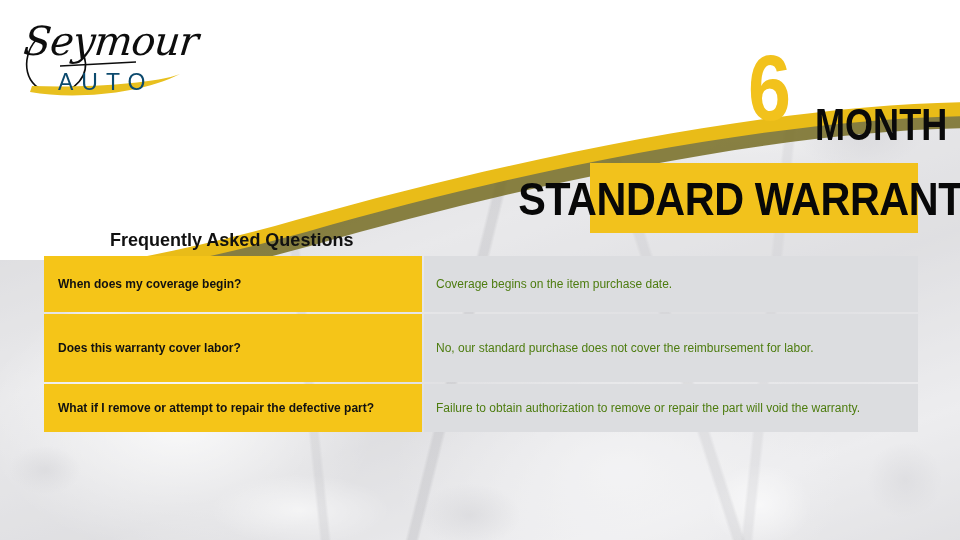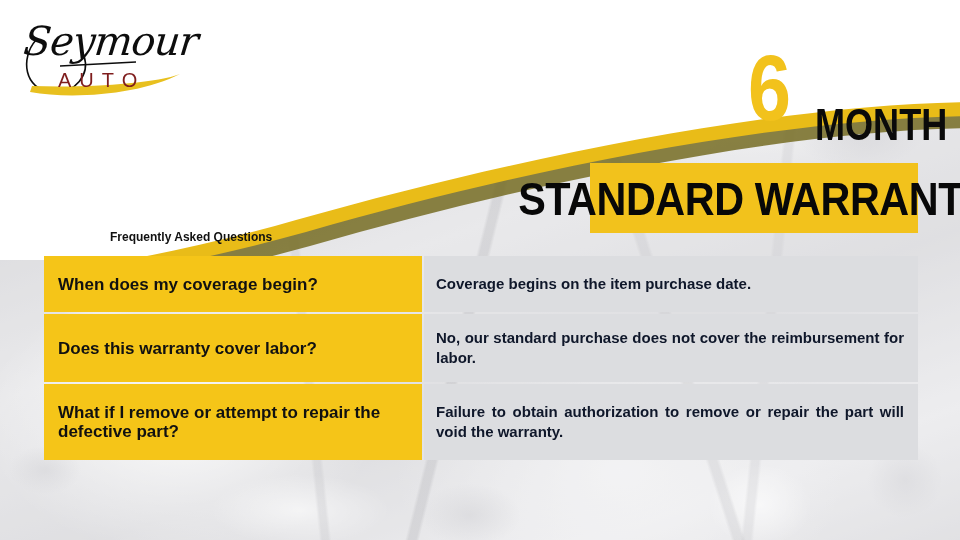--- a/index.html
+++ b/index.html
@@ -97,10 +97,10 @@
     position: absolute;
     left: 44px; top: 57px;
     font-family: "Liberation Sans", sans-serif;
-    font-size: 20px;
+    font-size: 23px;
     font-weight: 400;
     letter-spacing: 8px;
-    color: #7f1d1d;
+    color: #0c4a6e;
   }
 
   

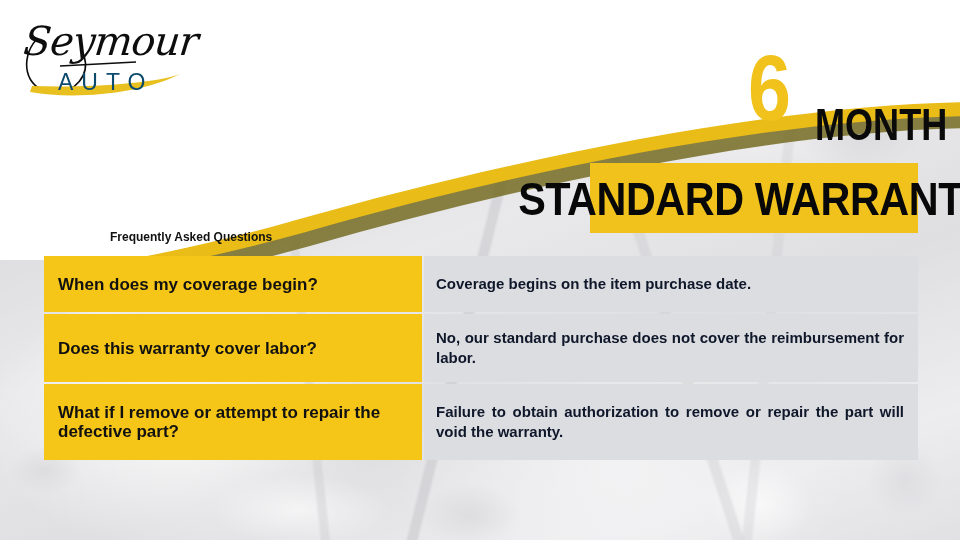--- a/index.html
+++ b/index.html
@@ -155,7 +155,7 @@
     left: 110px; top: 230px;
     font-family: "Liberation Sans", sans-serif;
     font-weight: 700;
-    font-size: 12px;
+    font-size: 18px;
     color: #111111;
   }
 

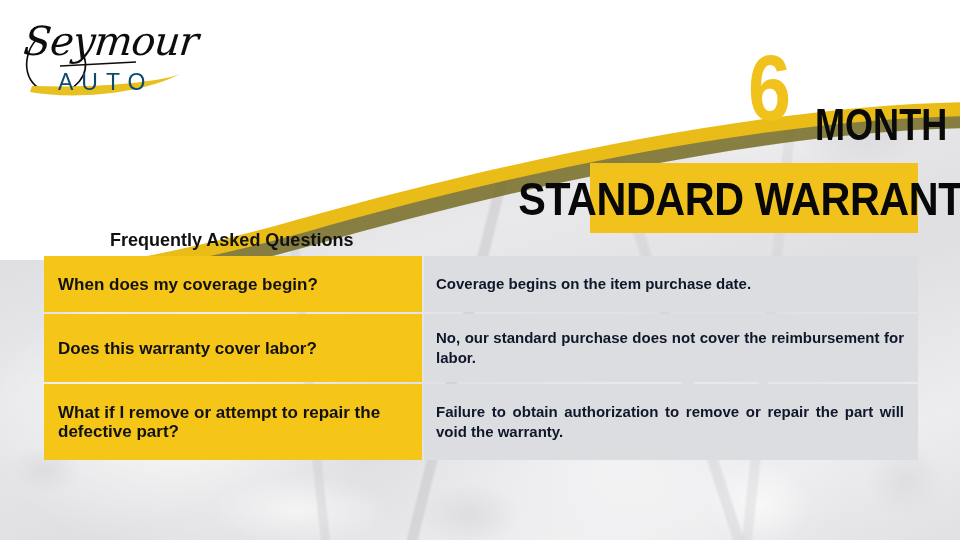--- a/index.html
+++ b/index.html
@@ -176,7 +176,7 @@
     background: #f5c518;
     color: #111111;
     font-weight: 700;
-    font-size: 17px;
+    font-size: 12px;
     line-height: 19px;
     padding: 9px 14px;
     box-sizing: border-box;

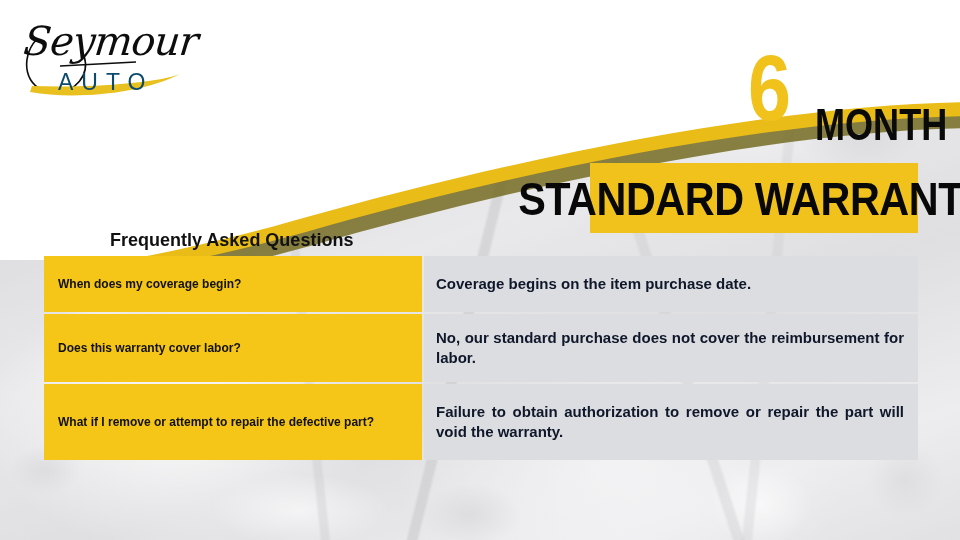--- a/index.html
+++ b/index.html
@@ -187,9 +187,9 @@
   .faq-a {
     flex: 1;
     background: #dcdde0;
-    color: #0f172a;
-    font-weight: 700;
-    font-size: 15px;
+    color: #4d7c0f;
+    font-weight: 400;
+    font-size: 12px;
     line-height: 20px;
     padding: 9px 14px 9px 12px;
     box-sizing: border-box;

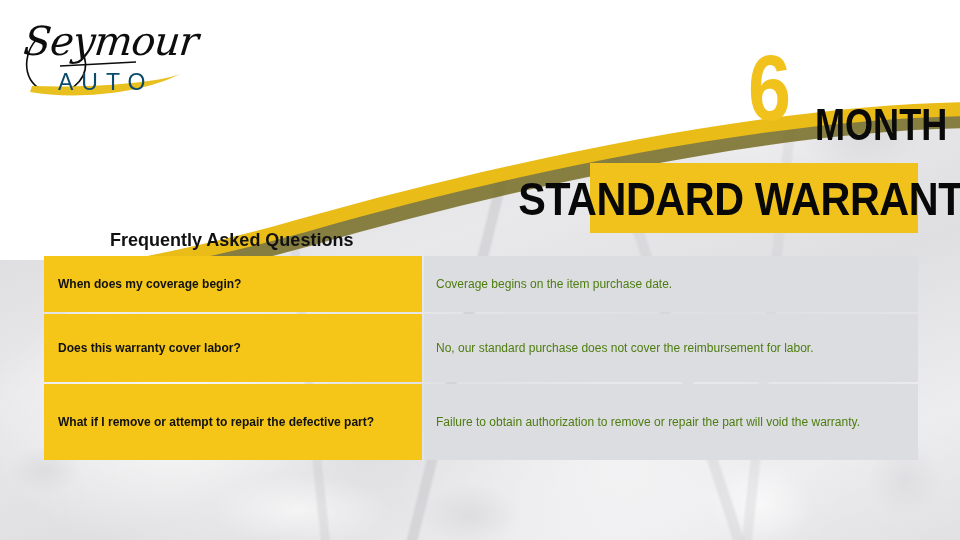--- a/index.html
+++ b/index.html
@@ -200,7 +200,7 @@
   .r1 .faq-q, .r1 .faq-a { height: 56px; }
   .r2 .faq-q, .r2 .faq-a { height: 64px; }
   .r3 .faq-q, .r3 .faq-a { height: 68px; }
-  .r4 .faq-q, .r4 .faq-a { height: 76px; }
+  .r4 .faq-q, .r4 .faq-a { height: 48px; }
 </style>
 </head>
 <body>

